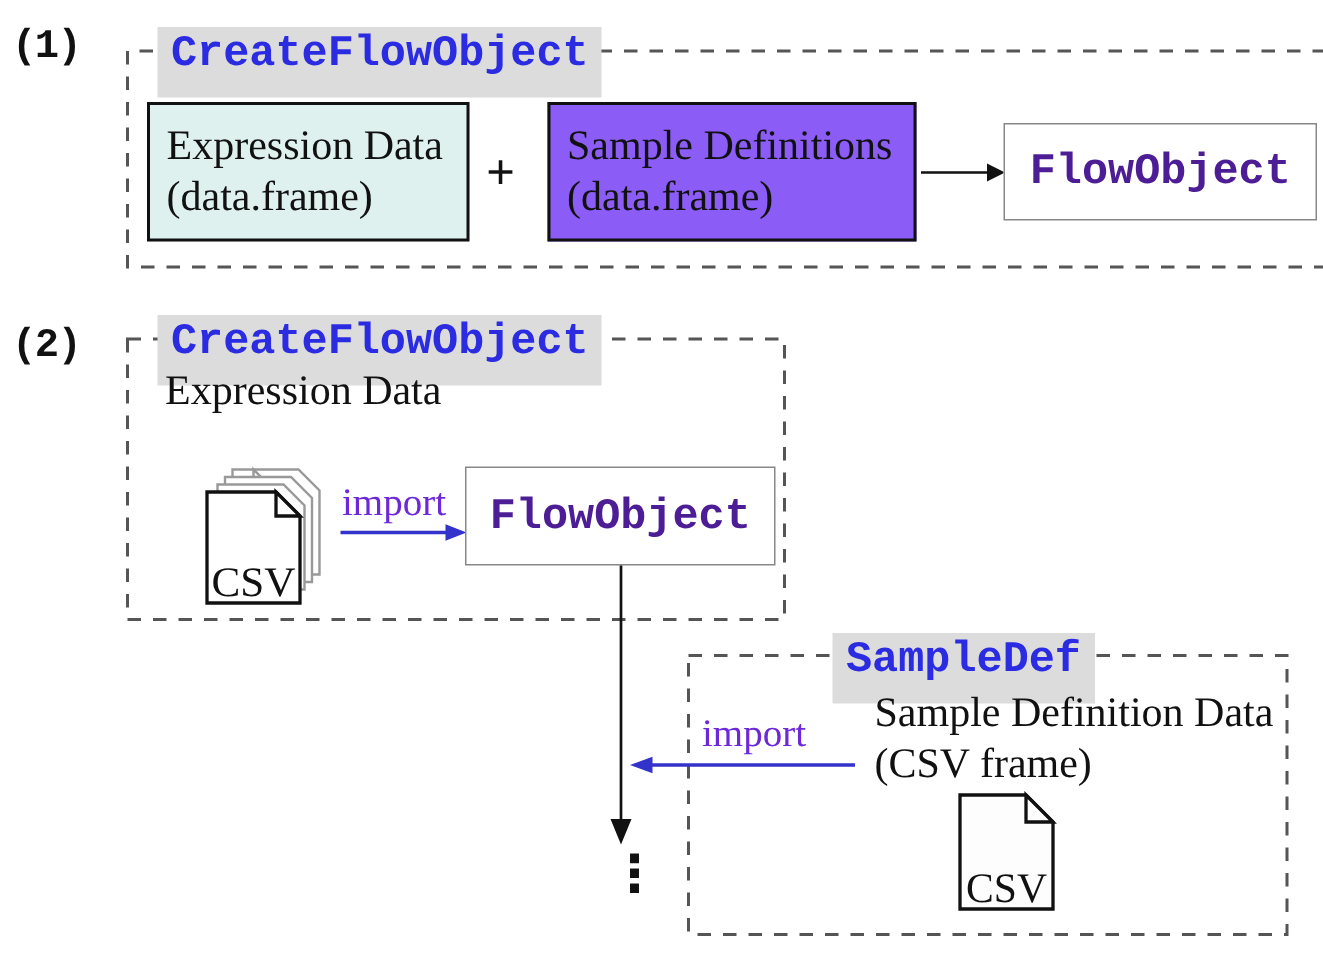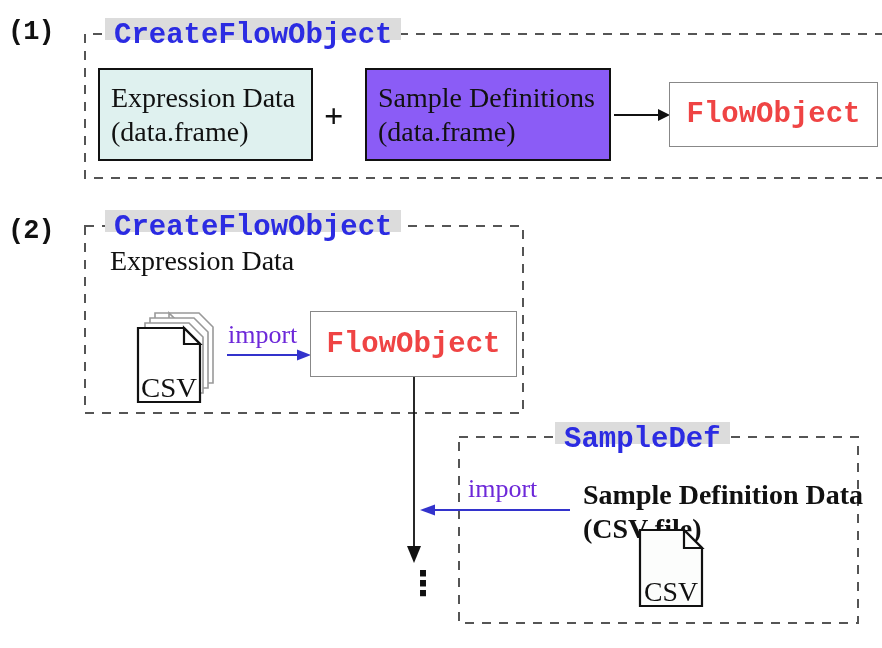--- a/index.html
+++ b/index.html
@@ -14,7 +14,7 @@
   .code-header {
     position:absolute; background:#dcdcdc; color:#2b2be2;
     font-family:"Liberation Mono", monospace; font-weight:700;
-    font-size:29px; line-height:35px; height:22px; padding:0 9px;
+    font-size:29px; line-height:35px; height:47px; padding:0 9px;
     white-space:nowrap;
   }
   .data-box {

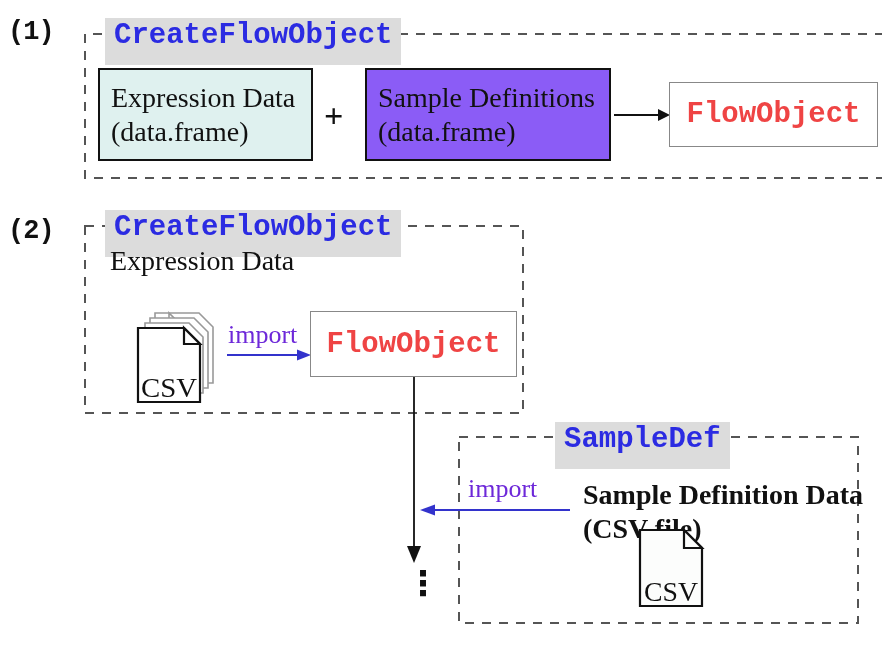--- a/index.html
+++ b/index.html
@@ -27,7 +27,7 @@
     position:absolute; background:#fff; border:1.5px solid #888;
     box-sizing:border-box; display:flex; align-items:center; justify-content:center;
     font-family:"Liberation Mono", monospace; font-weight:700; font-size:29px;
-    color:#ef4444; white-space:nowrap;
+    color:#4c1d95; white-space:nowrap;
   }
   .plus-sign {
     position:absolute; font-size:34px; font-weight:700; line-height:1;

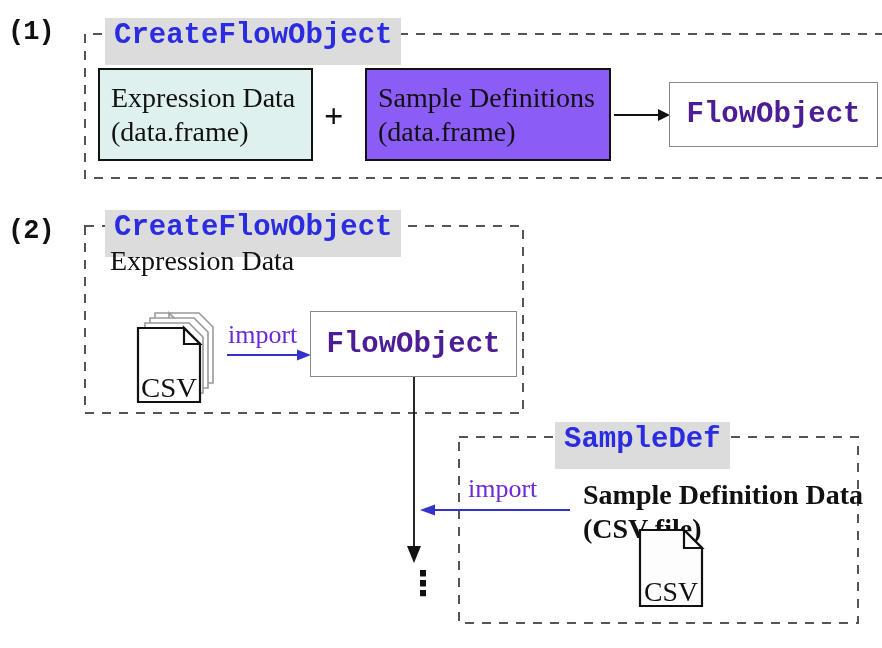--- a/index.html
+++ b/index.html
@@ -132,7 +132,7 @@
 
   <div class="code-header" style="left:555px; top:422px;">SampleDef</div>
 
-  <div class="serif-text" style="left:583px; top:478px;font-weight:bold;">
+  <div class="serif-text" style="left:583px; top:459px;">
     <div>Sample Definition Data</div>
     <div>(CSV file)</div>
   </div>

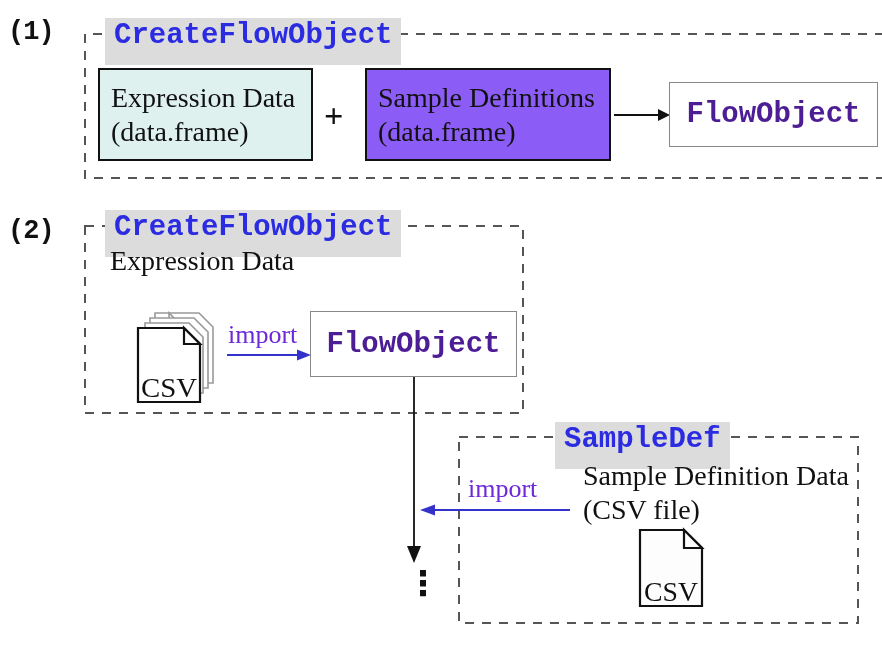--- a/index.html
+++ b/index.html
@@ -134,7 +134,7 @@
 
   <div class="serif-text" style="left:583px; top:459px;">
     <div>Sample Definition Data</div>
-    <div>(CSV file)</div>
+    <div>(CSV frame)</div>
   </div>
 
   <div class="import-label" style="left:468px; top:475px;">import</div>

